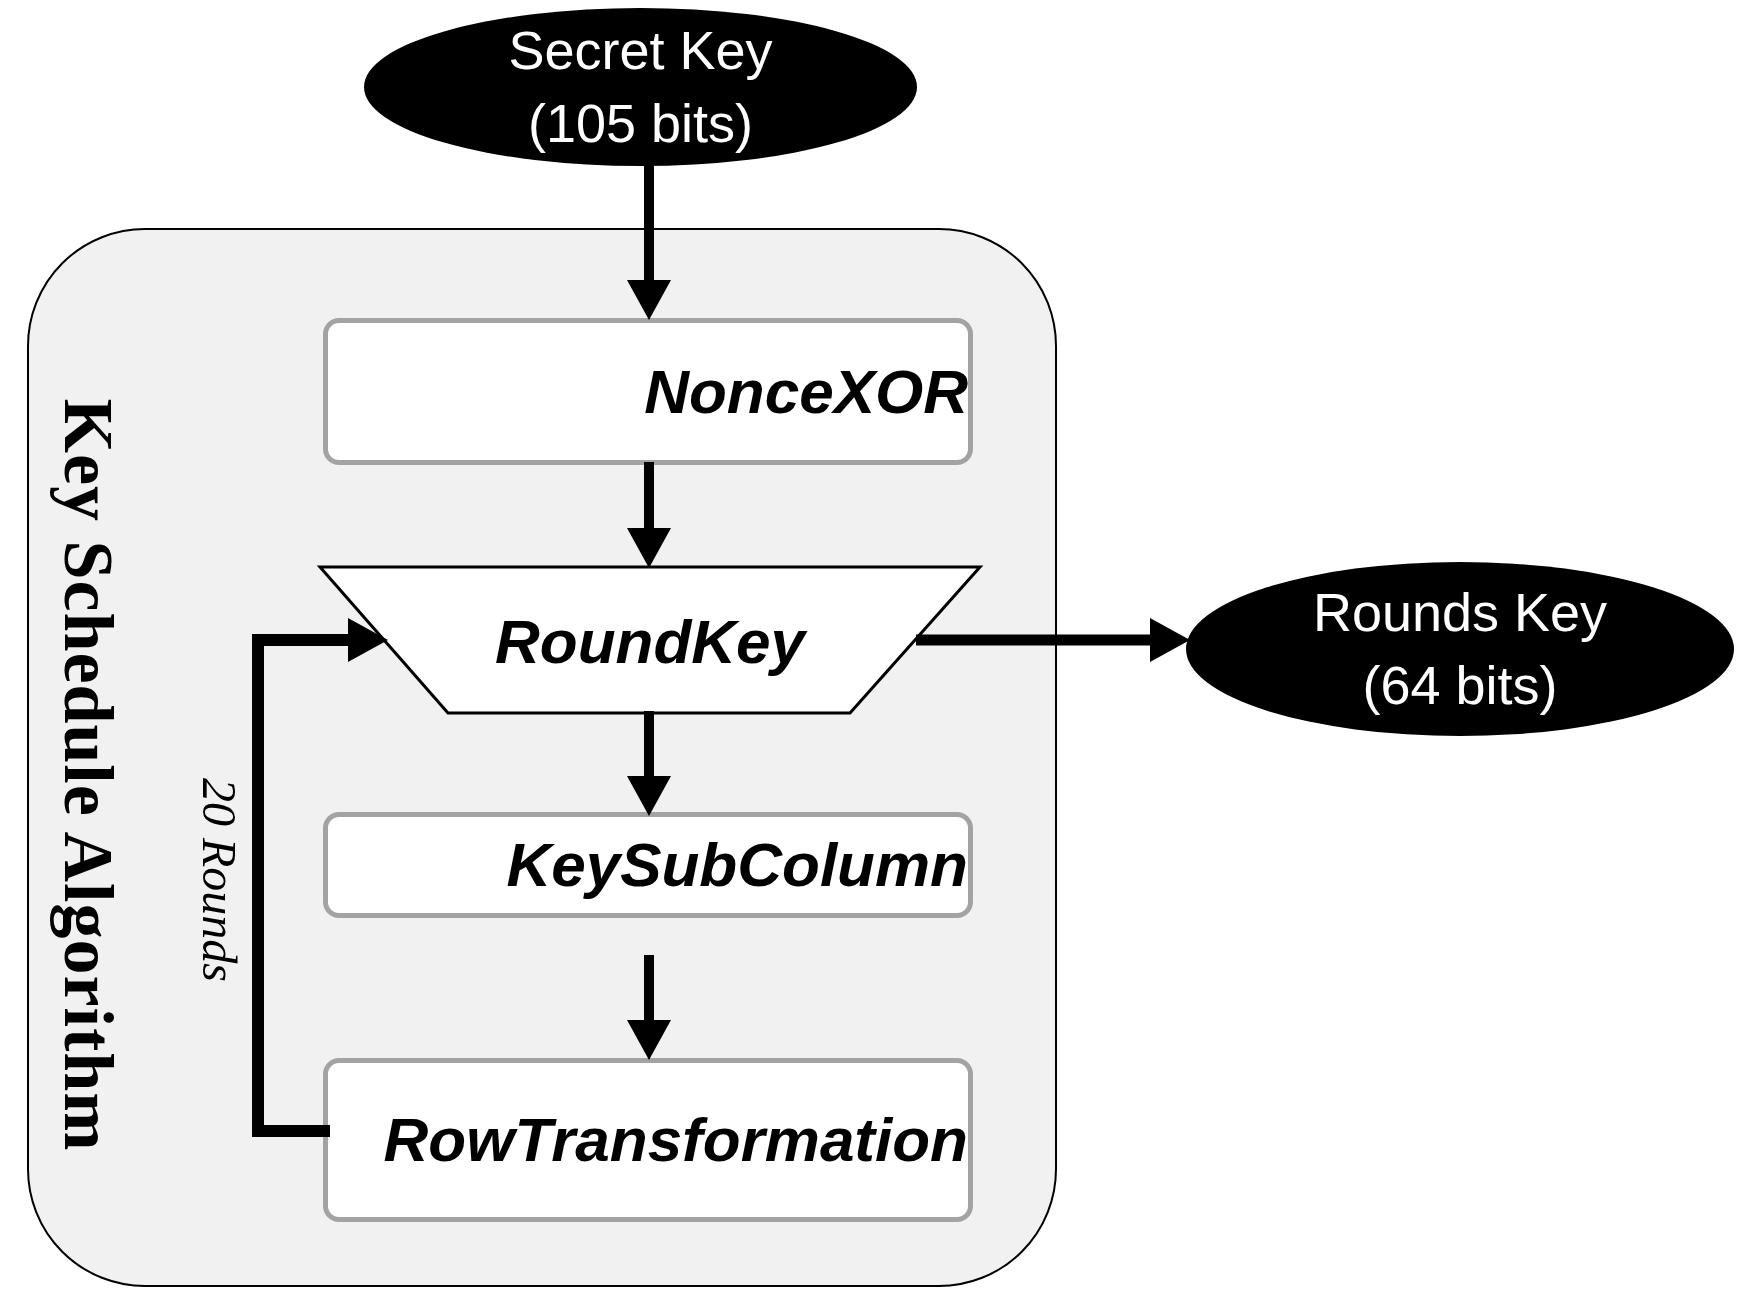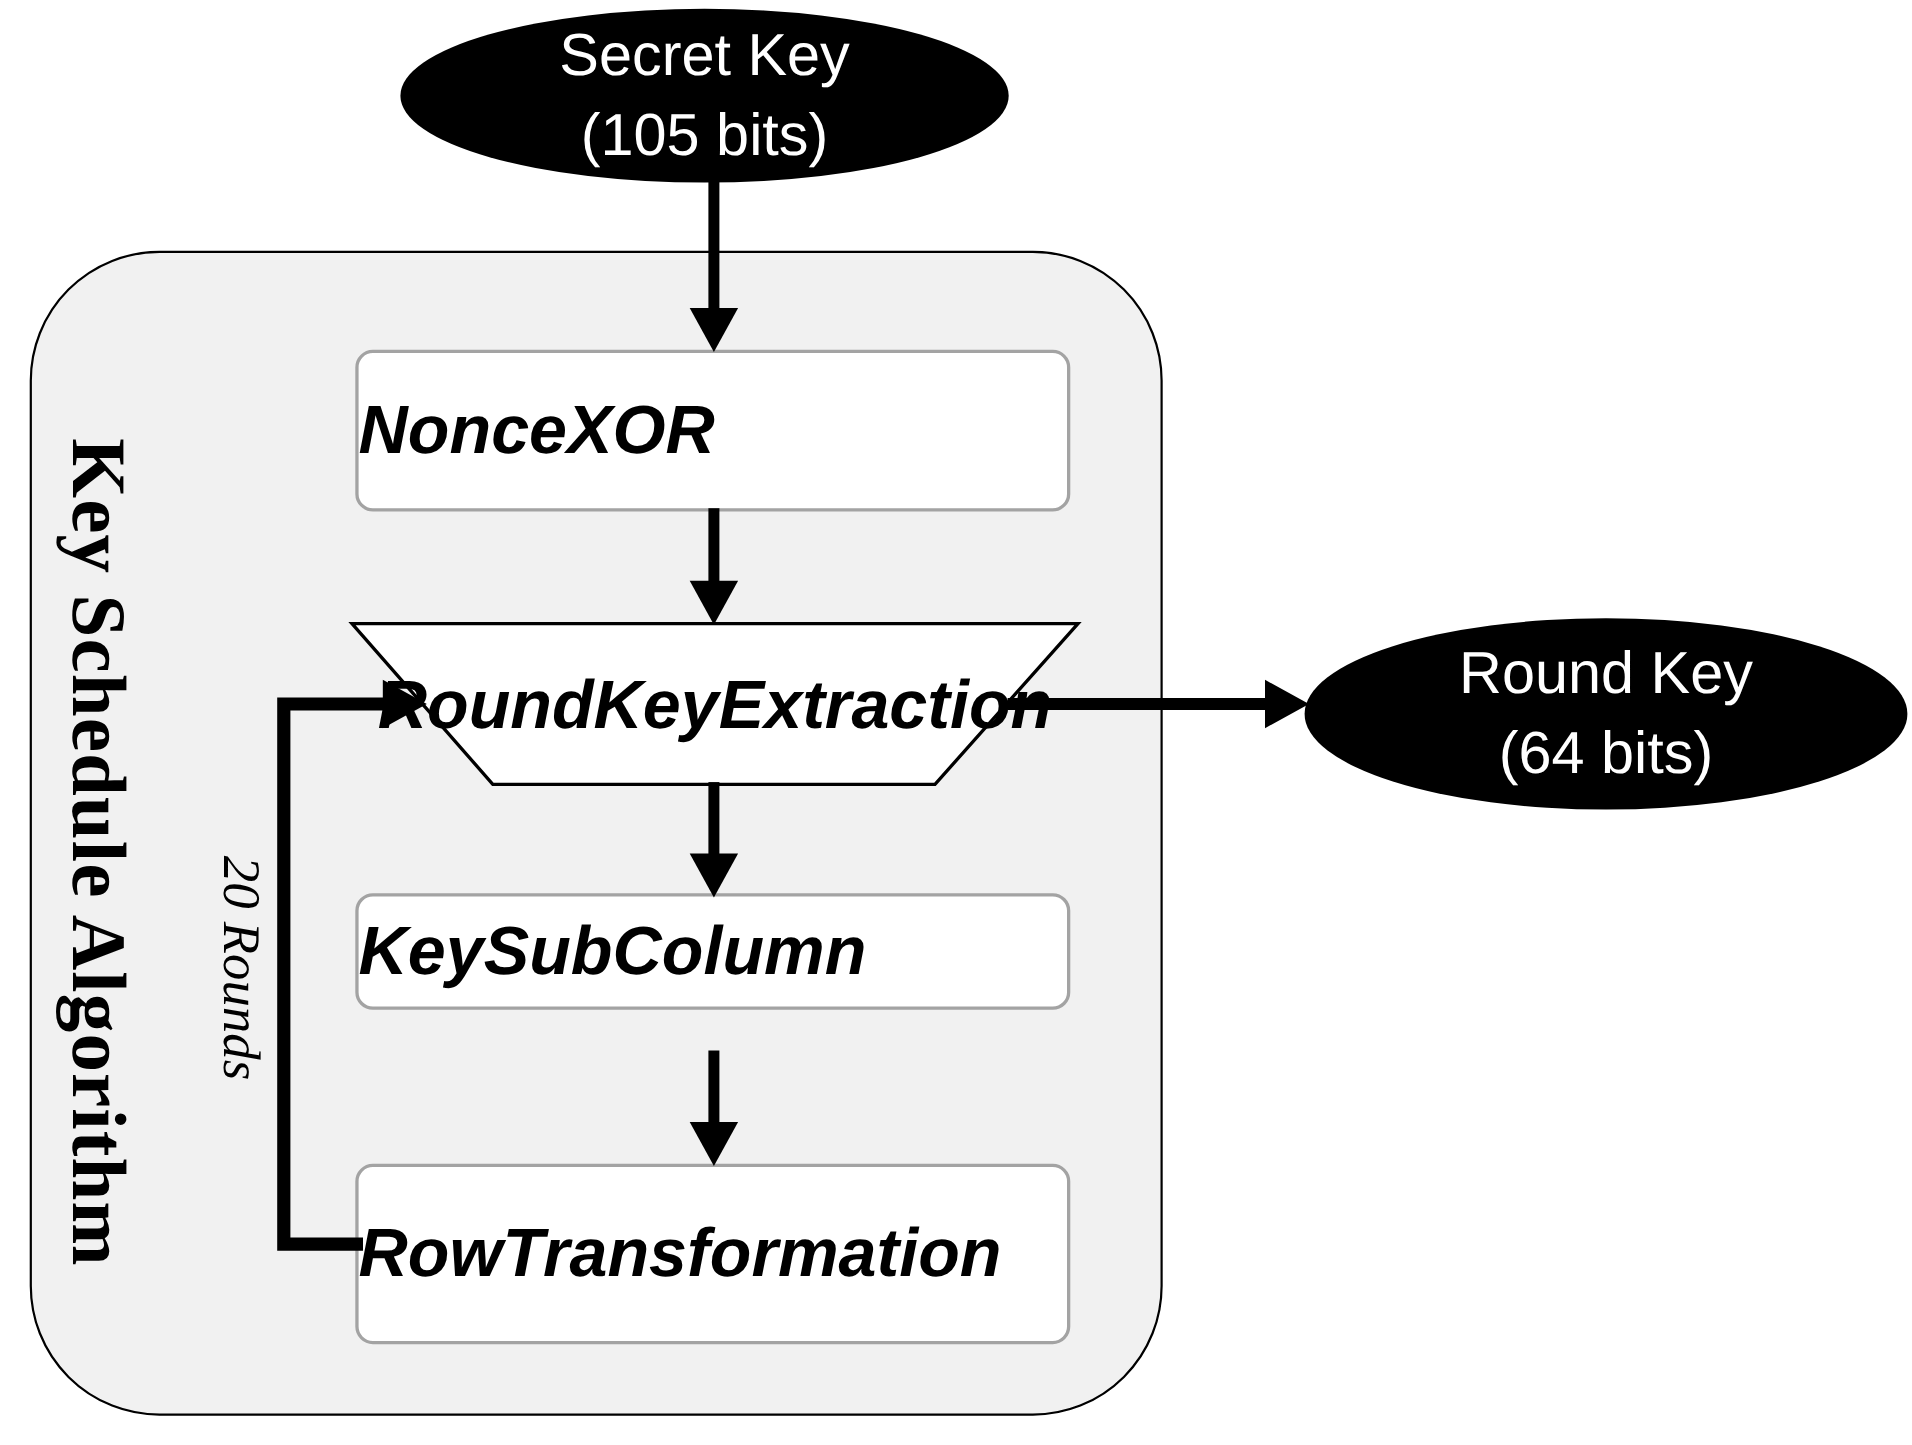--- a/index.html
+++ b/index.html
@@ -27,9 +27,9 @@
   
   .pbox {
     position:absolute; left:323px; width:650px; z-index:2;
-    background:#ffffff; border:3px solid #a3a3a3; border-radius:16px;
+    background:#ffffff; border:5px solid #a3a3a3; border-radius:16px;
     box-sizing:border-box;
-    display:flex; align-items:center; justify-content:flex-start;
+    display:flex; align-items:center; justify-content:flex-end;
     font:italic 700 62px/1 "Liberation Sans", sans-serif;
   }
   .pbox-nonce  { top:318px;  height:147px; }

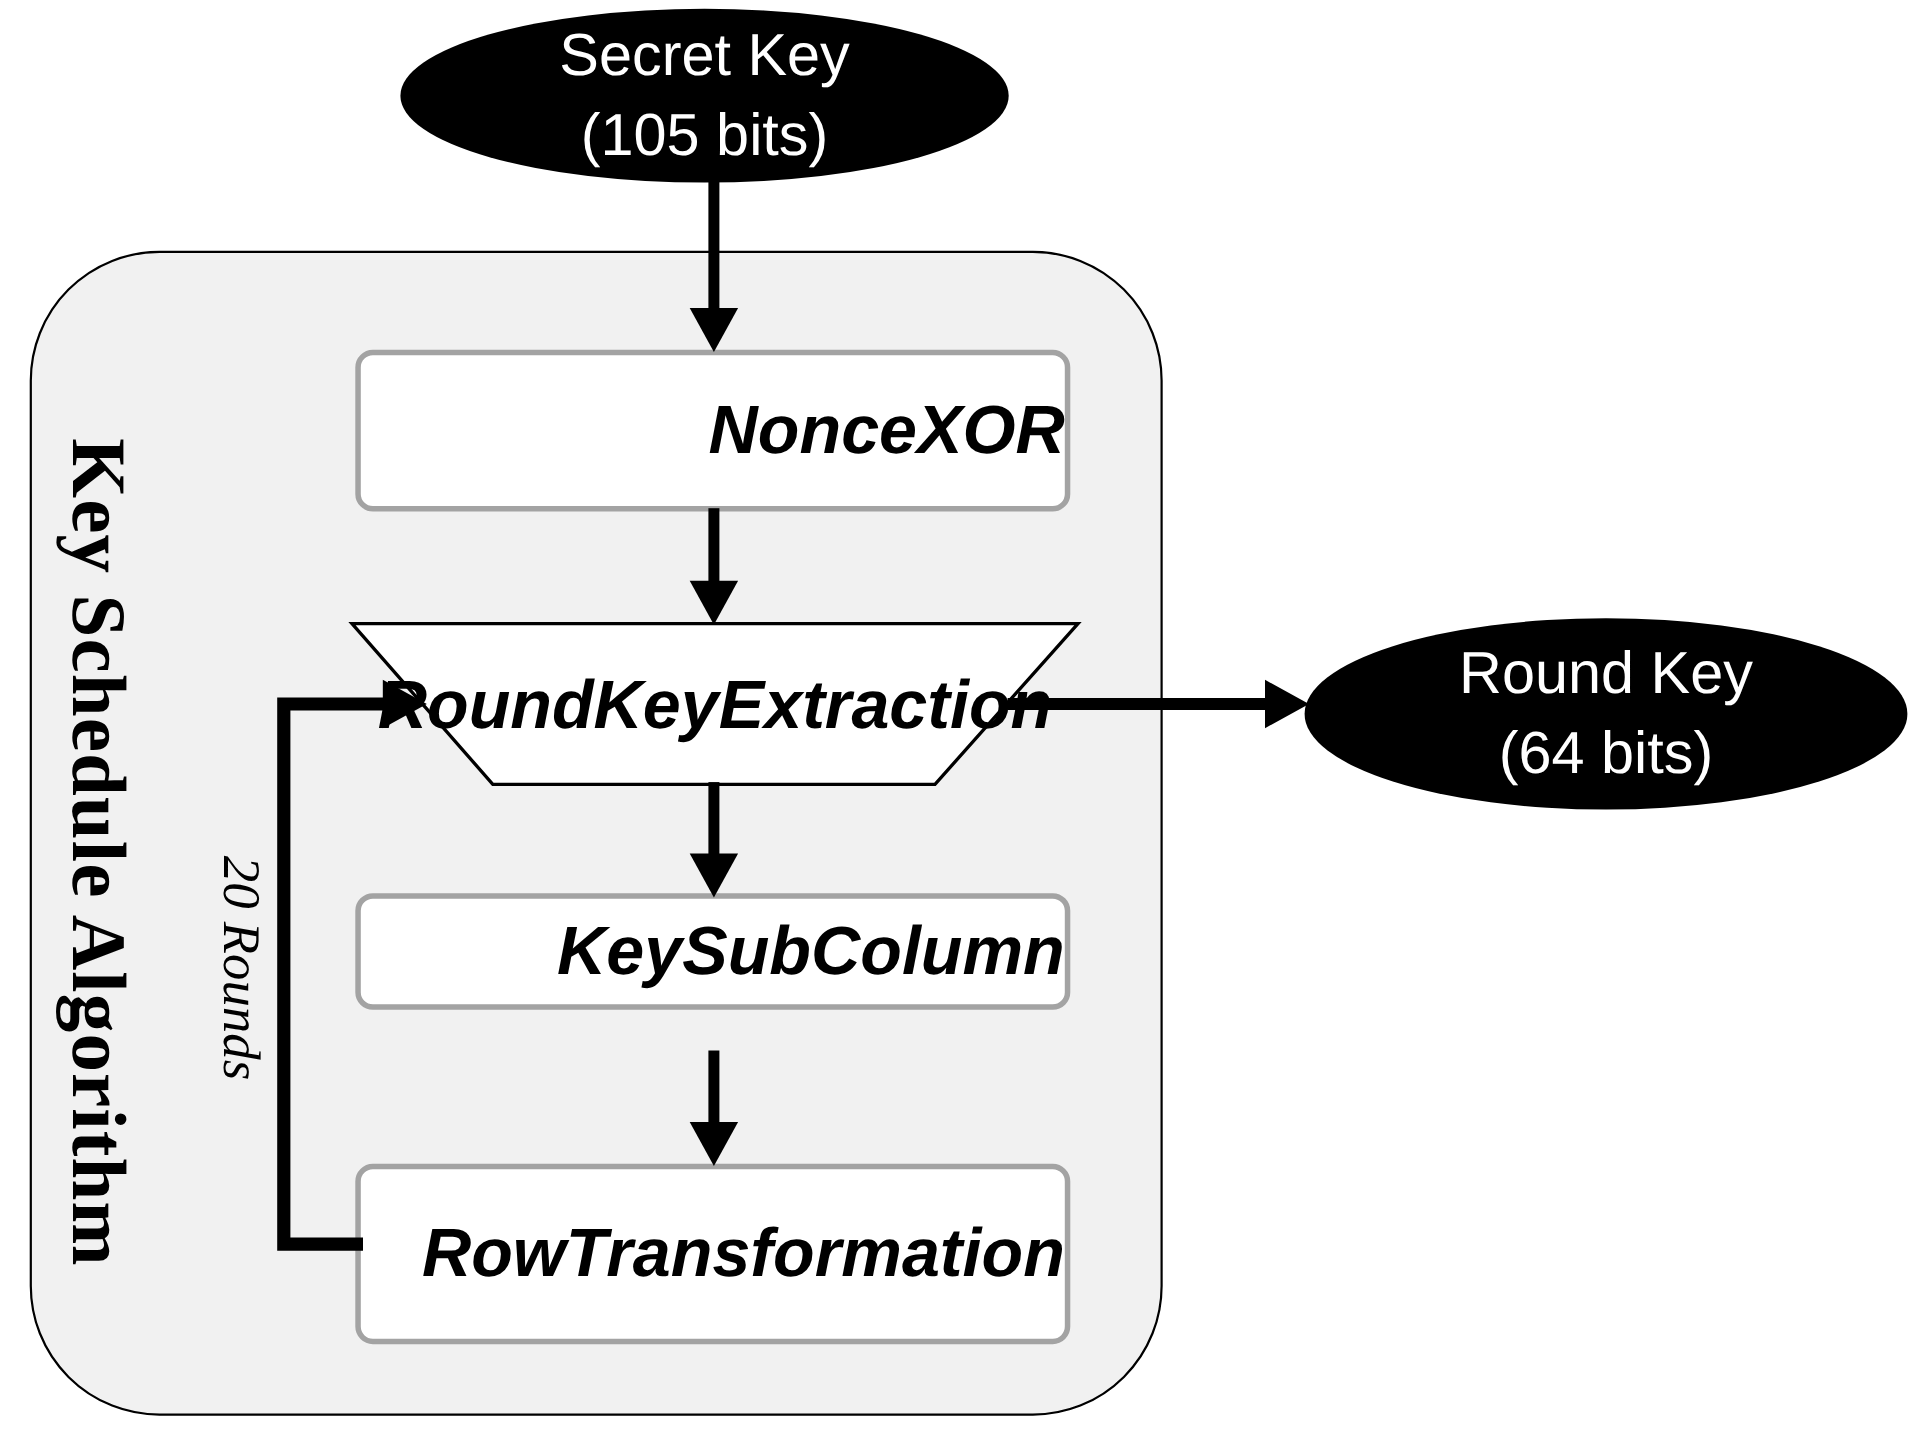--- a/index.html
+++ b/index.html
@@ -127,7 +127,6 @@
 
   <div class="trap-label">
     <span>RoundKey</span>
-    <span>Extraction</span>
   </div>
 
   <div class="rounds-label">20 Rounds</div>

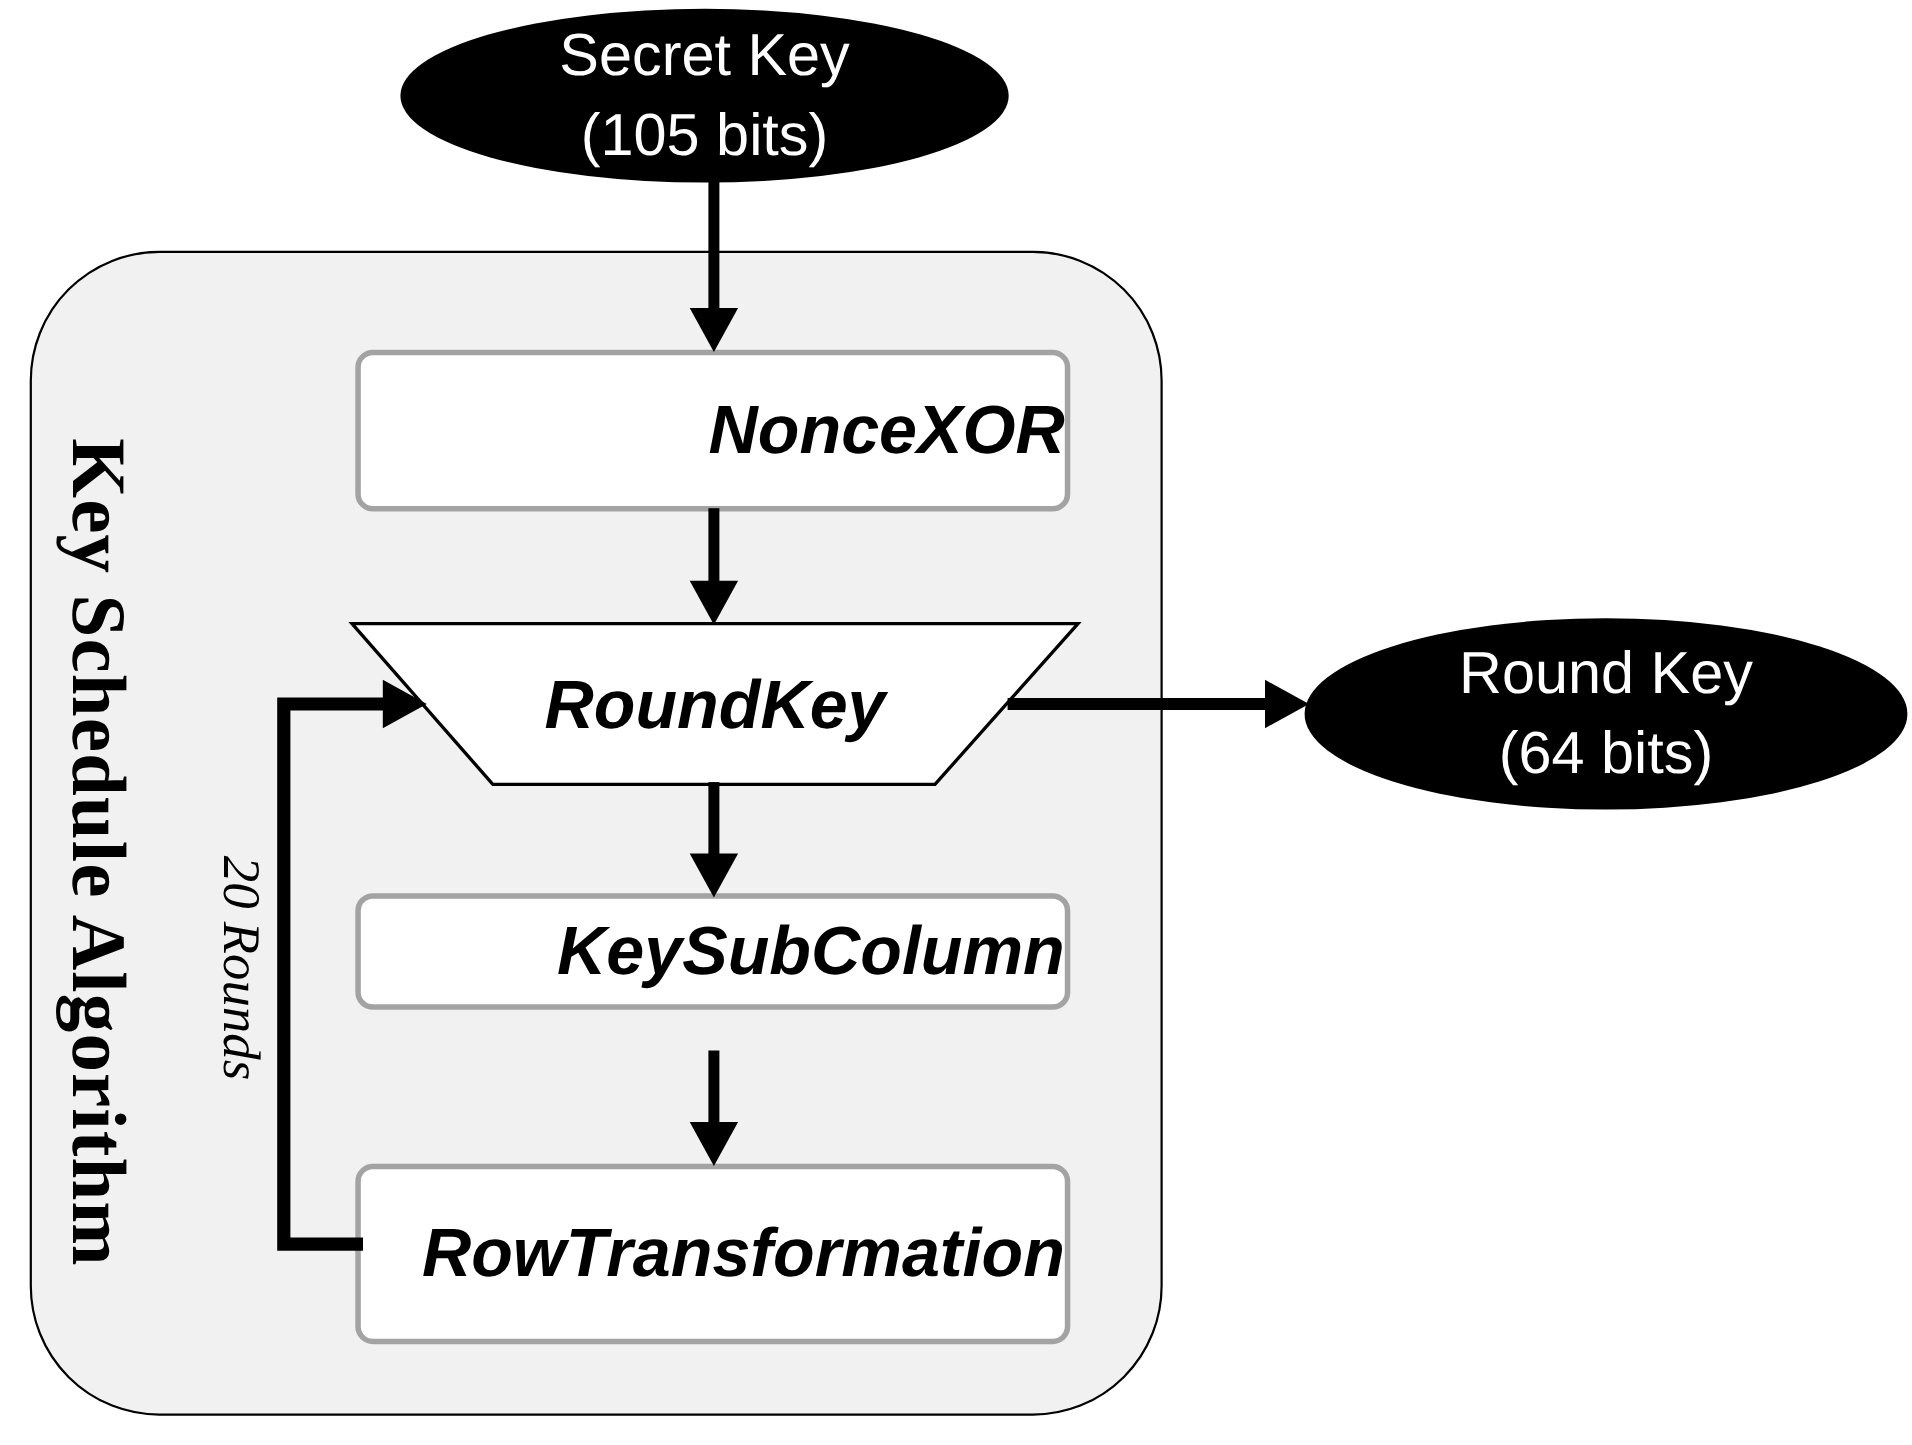--- a/index.html
+++ b/index.html
@@ -76,7 +76,7 @@
   </div>
 
   <div class="terminal terminal-roundkey">
-    <span>Round Key</span>
+    <span>Rounds Key</span>
     <span>(64 bits)</span>
   </div>
 

